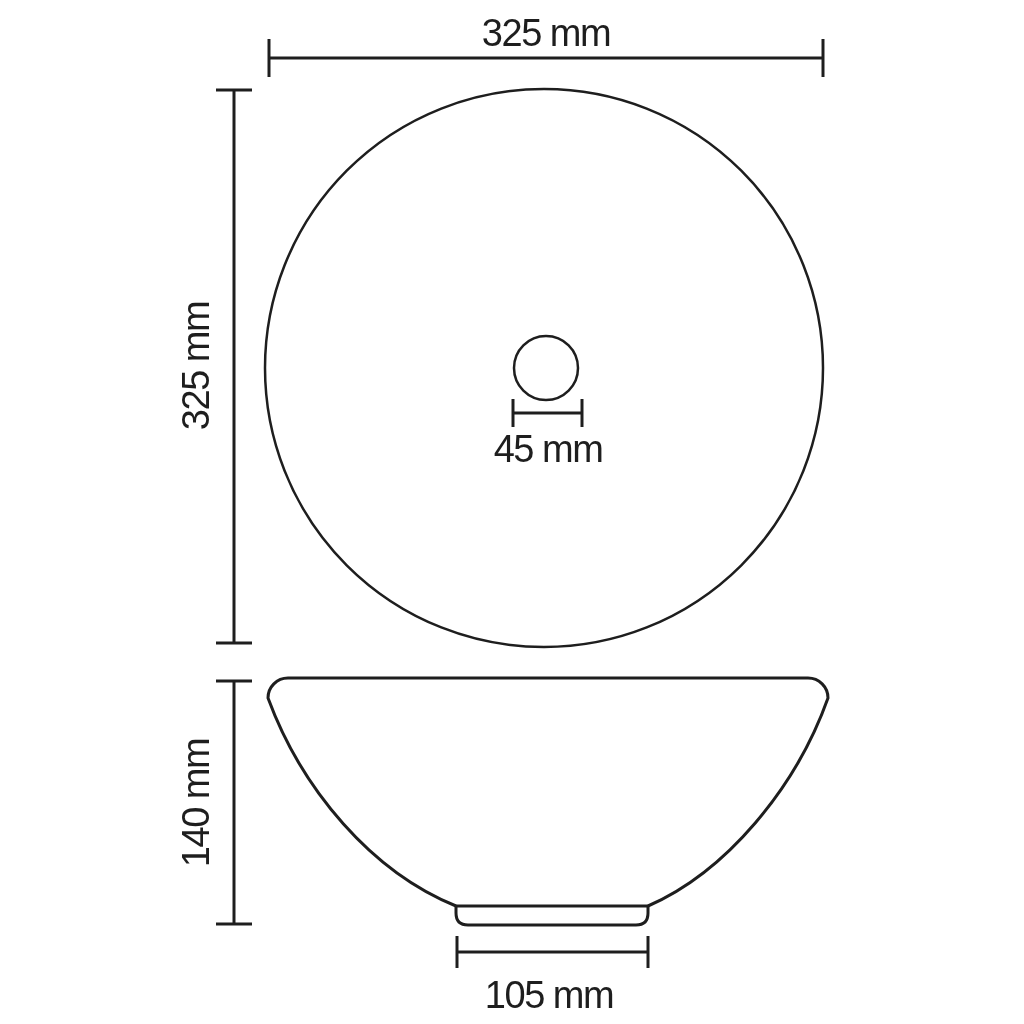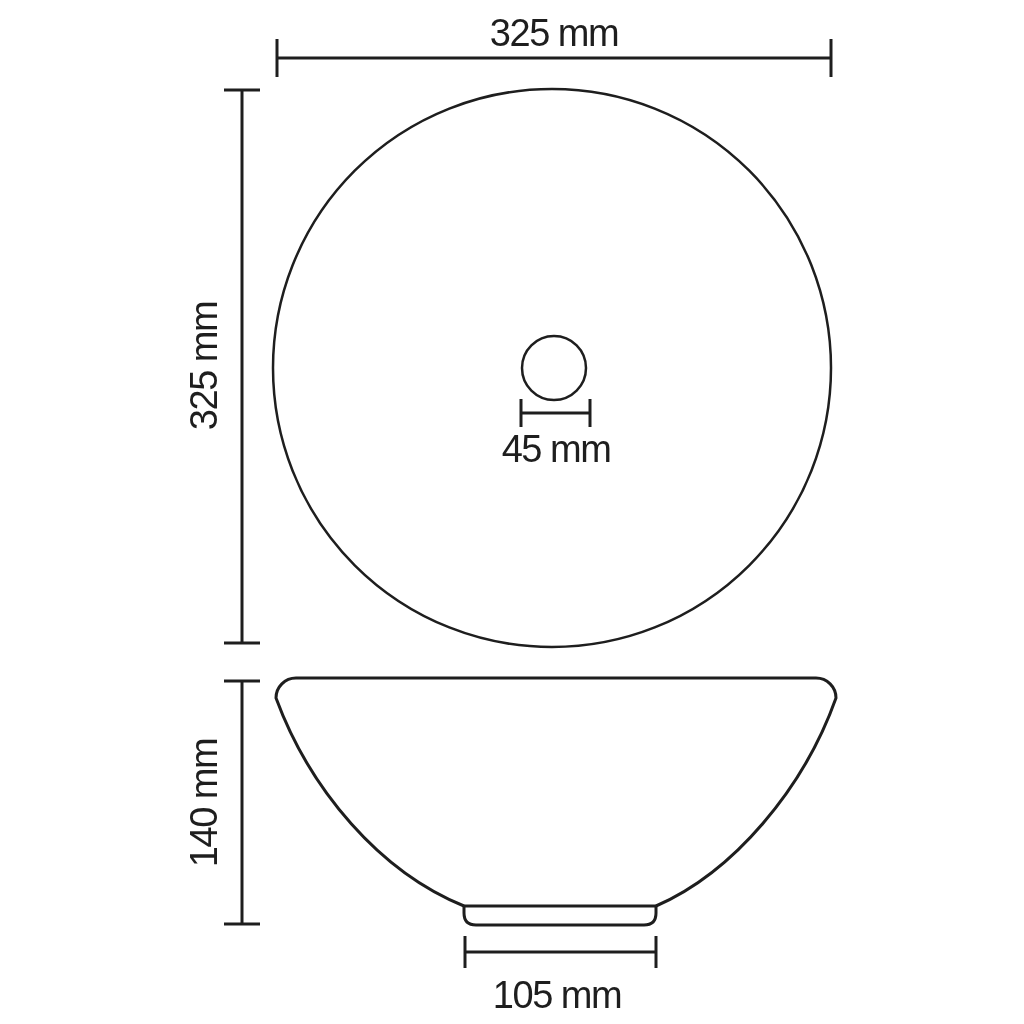--- a/index.html
+++ b/index.html
@@ -15,7 +15,6 @@
     width: 937px;
     height: 1024px;
     background: #ffffff;
-    padding-left: 8px;
   }
   svg { display: block; }
   .s {

